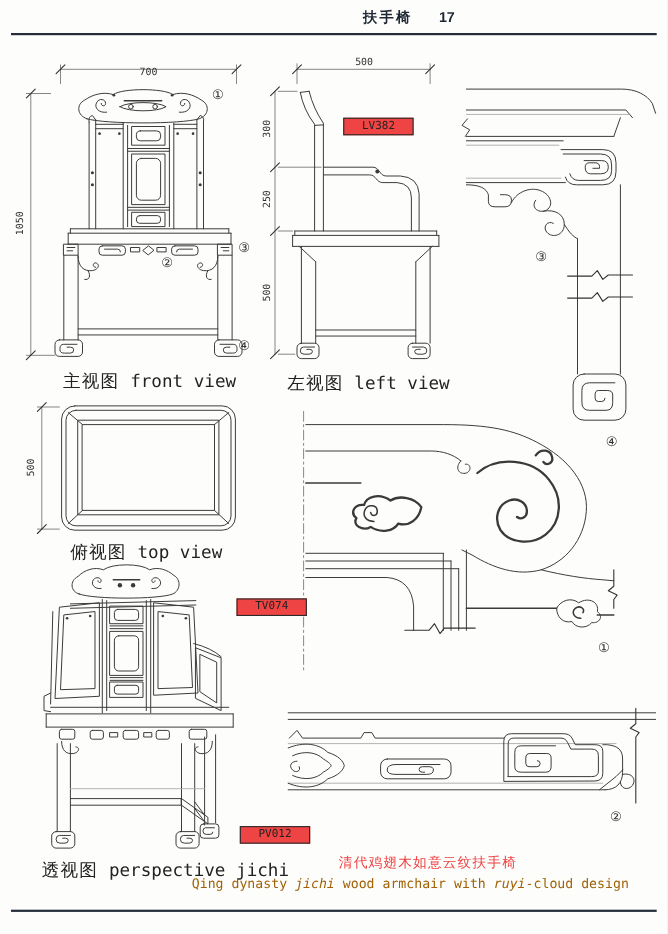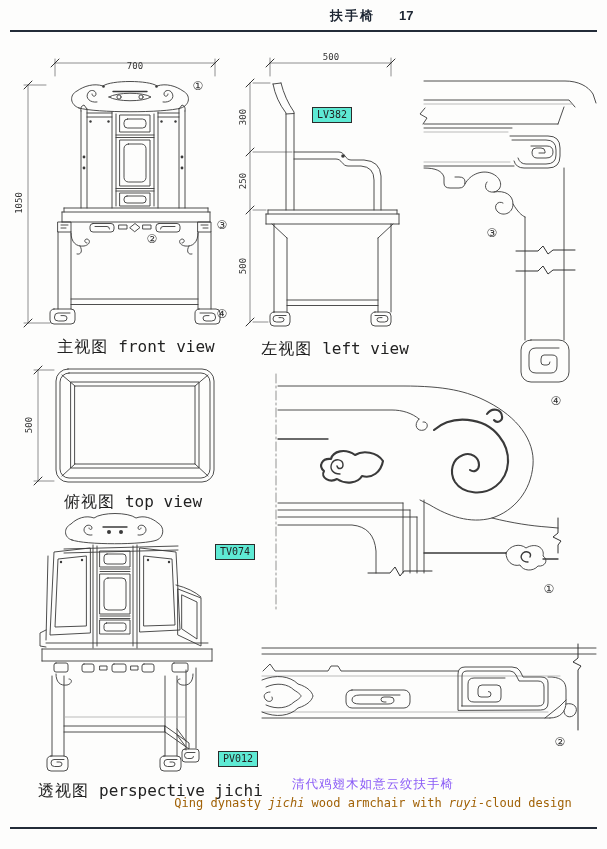--- a/index.html
+++ b/index.html
@@ -26,7 +26,7 @@
   .cap .zh{letter-spacing:1px;}
   .cap .en{font-family:"DejaVu Sans Mono",monospace;margin-left:10px;}
   .code{position:absolute;font-family:"DejaVu Sans Mono",monospace;font-size:10px;color:#222;
-        border:1.2px solid #2b2b2b;padding:1px 4px;line-height:1.15;background:#5eead4;}
+        border:1.2px solid #2b2b2b;padding:1px 16px;line-height:1.15;background:#ef4444;}
   .mk{position:absolute;font-size:12px;color:#333;transform:translate(-50%,-50%);
       font-family:"DejaVu Sans",sans-serif;line-height:1;}
   .title-zh{position:absolute;left:238px;top:776px;width:270px;text-align:center;

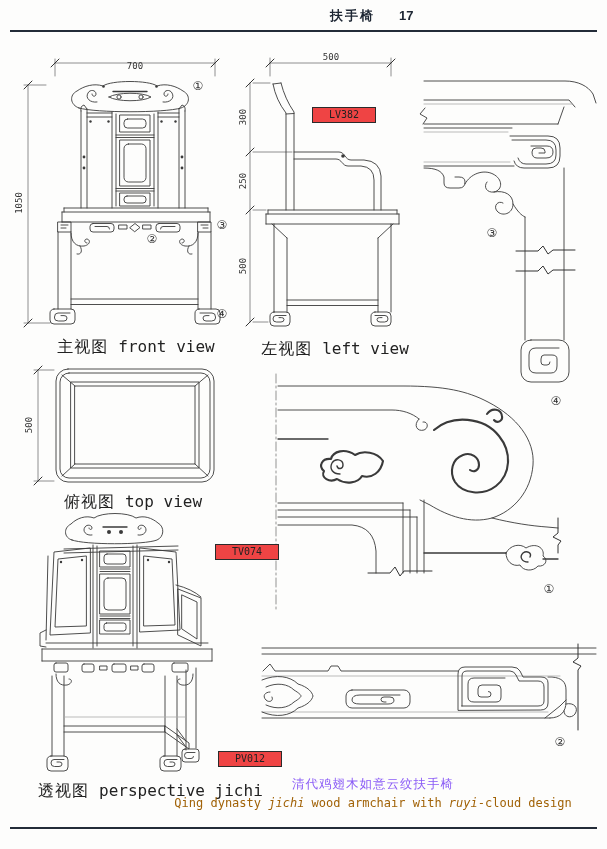--- a/index.html
+++ b/index.html
@@ -29,8 +29,8 @@
         border:1.2px solid #2b2b2b;padding:1px 16px;line-height:1.15;background:#ef4444;}
   .mk{position:absolute;font-size:12px;color:#333;transform:translate(-50%,-50%);
       font-family:"DejaVu Sans",sans-serif;line-height:1;}
-  .title-zh{position:absolute;left:238px;top:776px;width:270px;text-align:center;
-            font-size:12.5px;color:#8b5cf6;letter-spacing:1px;white-space:nowrap;}
+  .title-zh{position:absolute;left:254px;top:776px;width:270px;text-align:center;
+            font-size:12.5px;color:#ef4444;letter-spacing:1px;white-space:nowrap;}
   .title-en{position:absolute;left:158px;top:796px;width:430px;text-align:center;
             font-family:"DejaVu Sans Mono",monospace;font-size:12px;color:#a16207;white-space:nowrap;}
   .title-en i{font-style:italic;}

